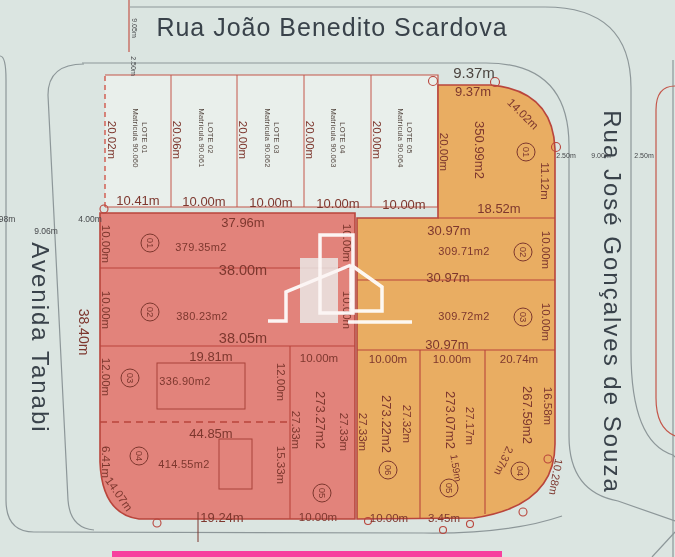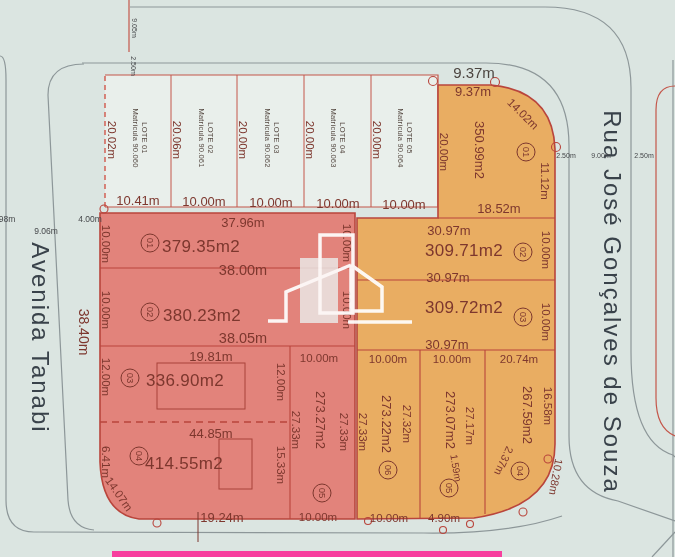--- a/index.html
+++ b/index.html
@@ -101,6 +101,7 @@
 
 <div class="lbls">
 
+  <div class="L sname" style="left:332px;top:27px">Rua João Benedito Scardova</div>
   <div class="L snameR r90" style="left:40px;top:338px">Avenida Tanabi</div>
   <div class="L snameR r90" style="left:612px;top:302px">Rua José Gonçalves de Souza</div>
 

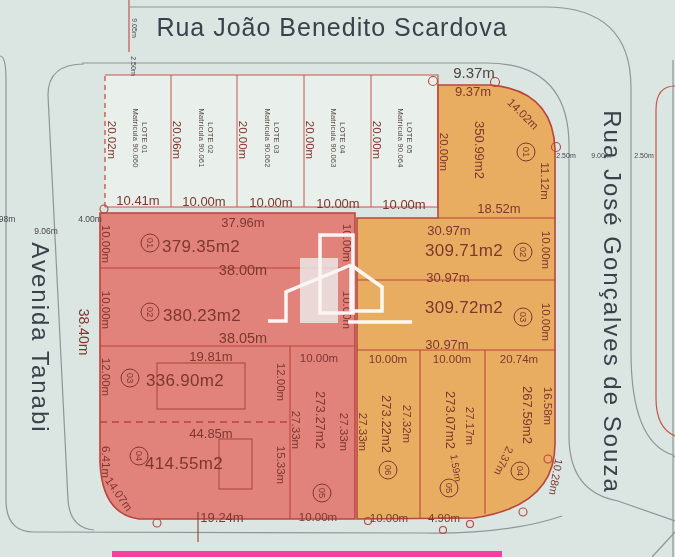--- a/index.html
+++ b/index.html
@@ -17,7 +17,7 @@
   .r115{transform:translate(-50%,-50%) rotate(115deg);}
   .dim{font-size:11.5px;}
   .dim2{font-size:13px;}
-  .area{font-size:17px;letter-spacing:.3px;}
+  .area{font-size:11px;letter-spacing:.3px;}
   .gray{color:#45474a;}
   .dark{color:#4c4540;}
   .tiny{font-size:7px;}

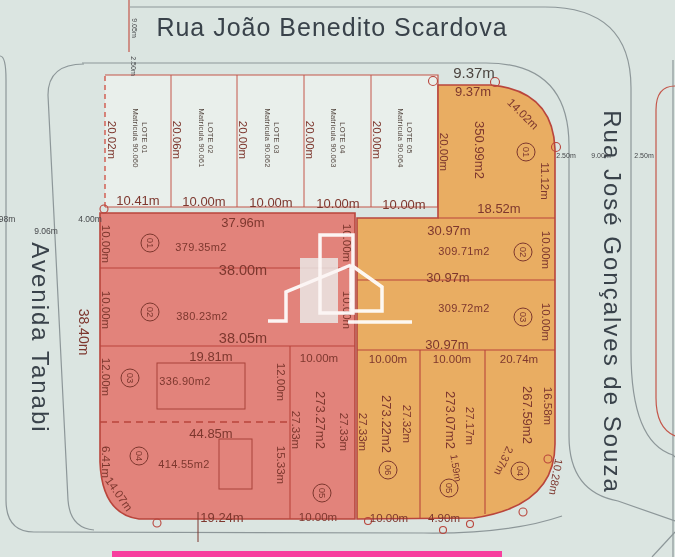--- a/index.html
+++ b/index.html
@@ -162,7 +162,7 @@
   <div class="L circ r90" style="left:523px;top:252px">02</div>
   <div class="L dim r90" style="left:546px;top:250px">10.00m</div>
   <div class="L dim2" style="left:448px;top:277px">30.97m</div>
-  <div class="L area" style="left:464px;top:308px">309.72m2</div>
+  <div class="L area" style="left:464px;top:316px">309.72m2</div>
   <div class="L circ r90" style="left:523px;top:317px">03</div>
   <div class="L dim r90" style="left:546px;top:322px">10.00m</div>
   <div class="L dim2" style="left:447px;top:344px">30.97m</div>

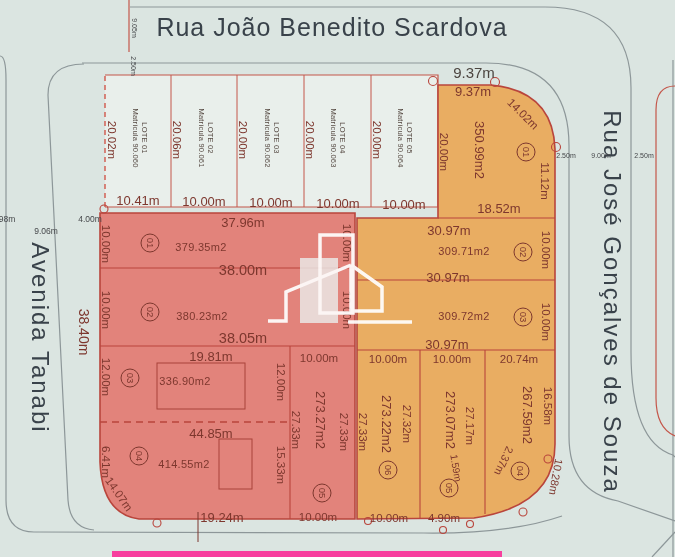--- a/index.html
+++ b/index.html
@@ -181,7 +181,7 @@
   <div class="L dim r90" style="left:470px;top:426px">27.17m</div>
   <div class="L r80" style="left:456px;top:468px;font-size:10px">1.59m</div>
   <div class="L circ r90" style="left:449px;top:488px">05</div>
-  <div class="L dim" style="left:444px;top:518px">4.90m</div>
+  <div class="L dim" style="left:444px;top:518px">3.45m</div>
 
   <div class="L dim2 r90" style="left:527px;top:415px">267.59m2</div>
   <div class="L dim r90" style="left:548px;top:406px">16.58m</div>

